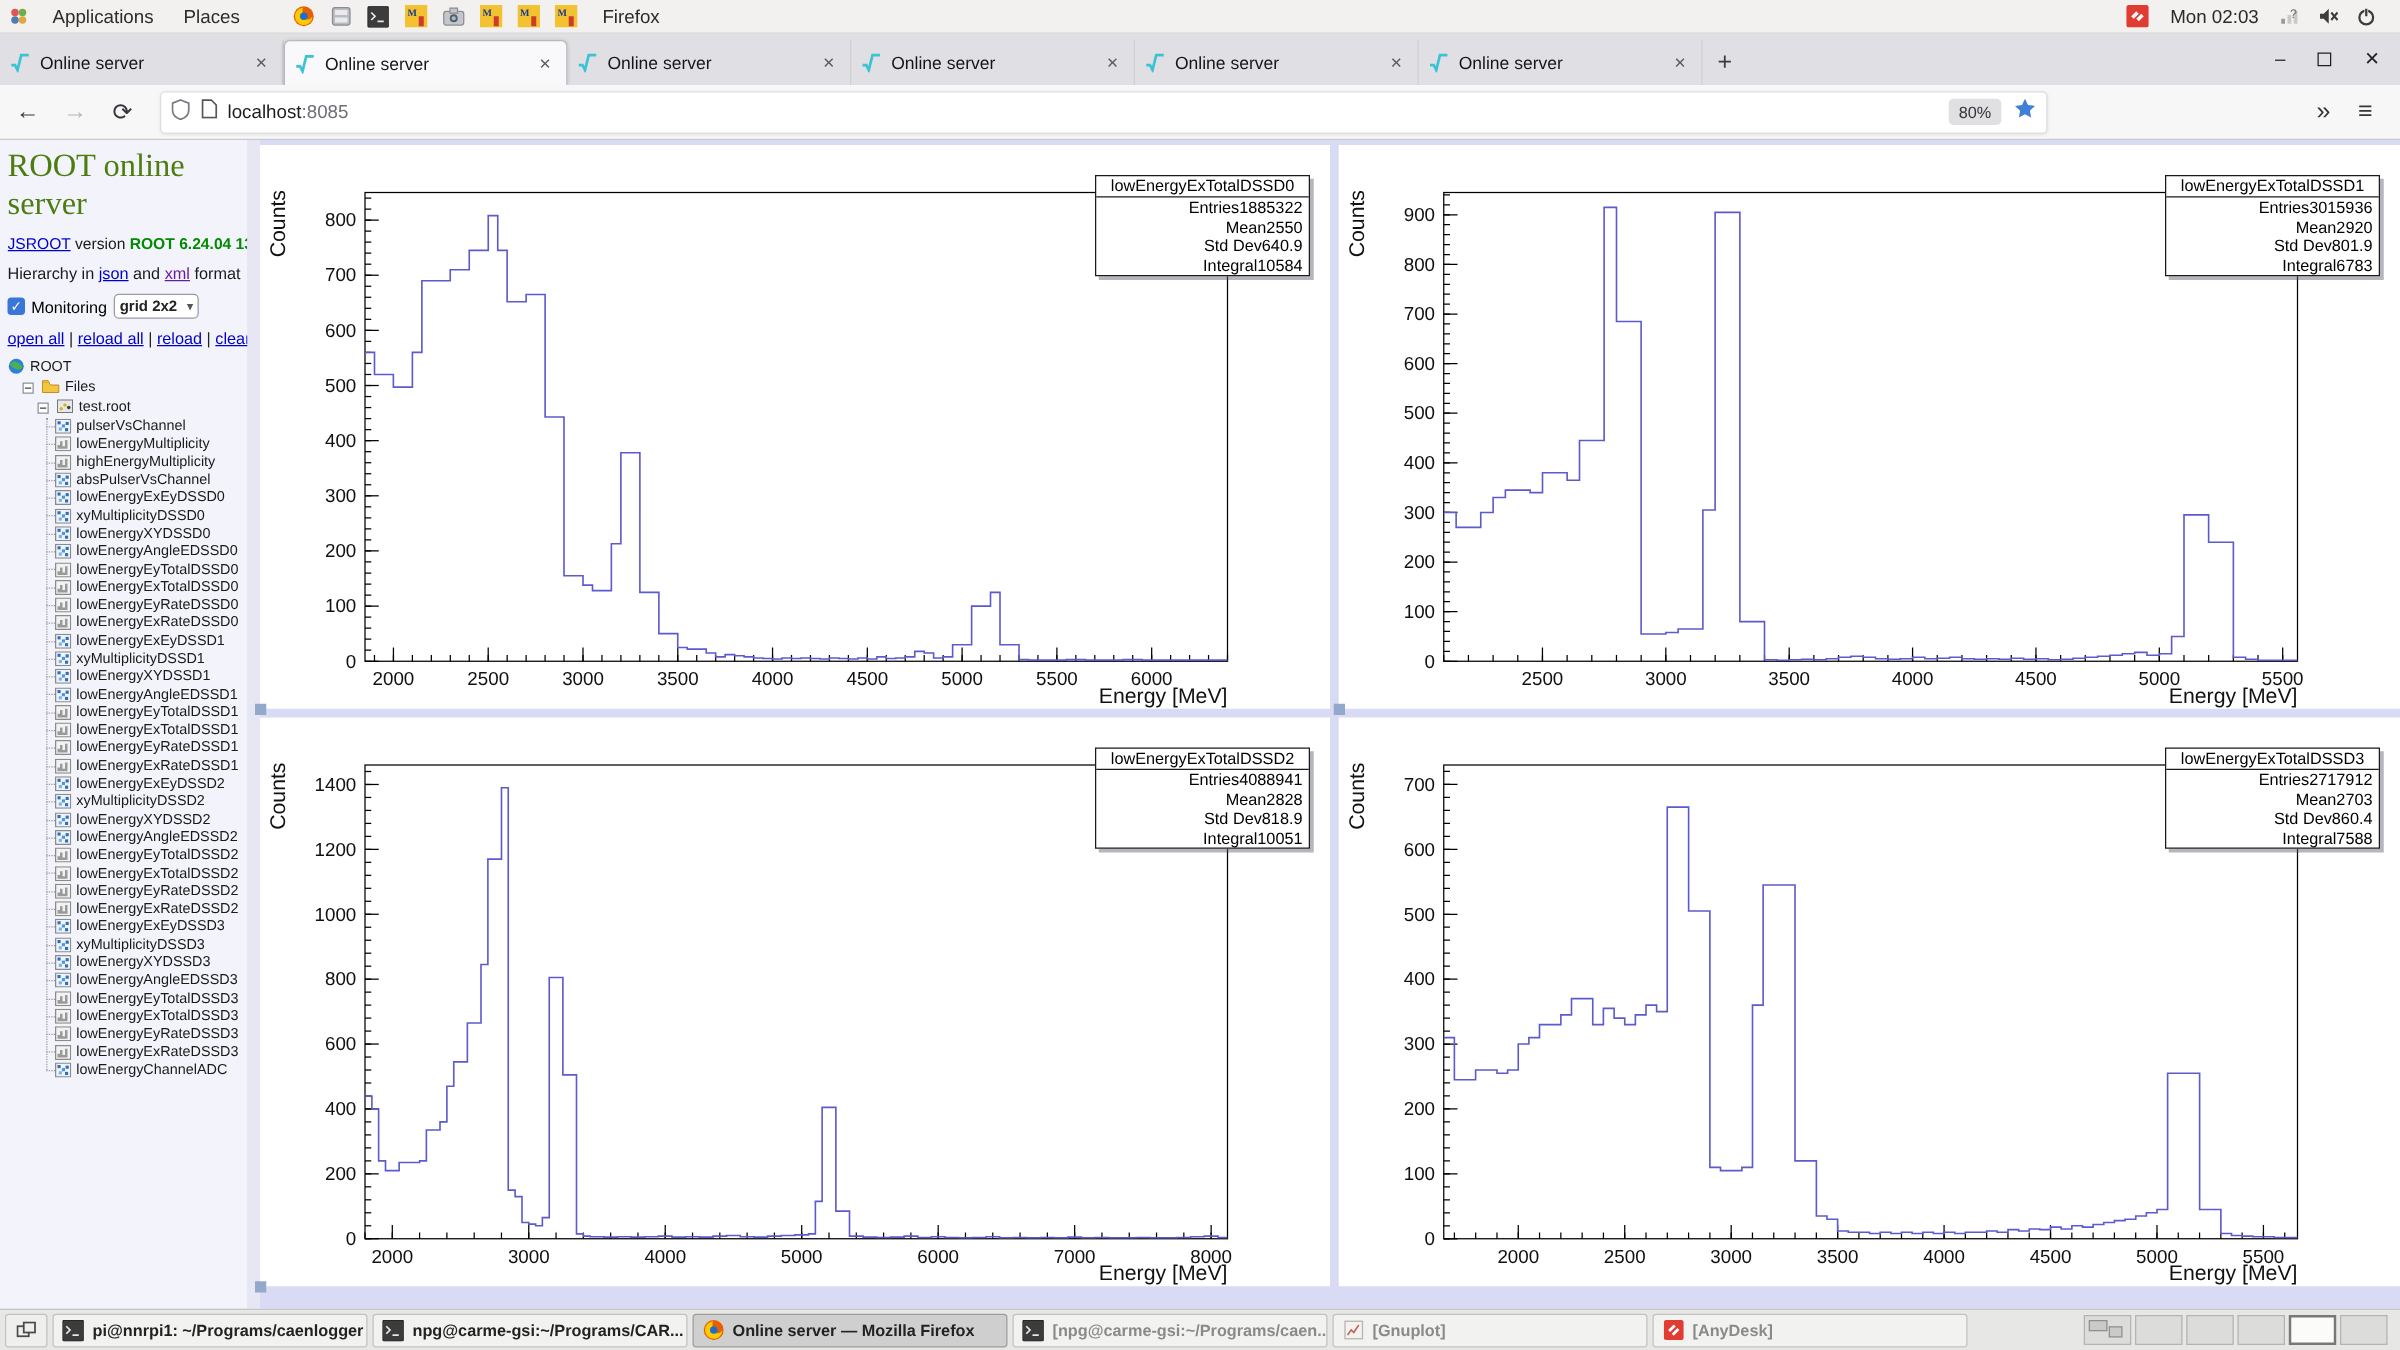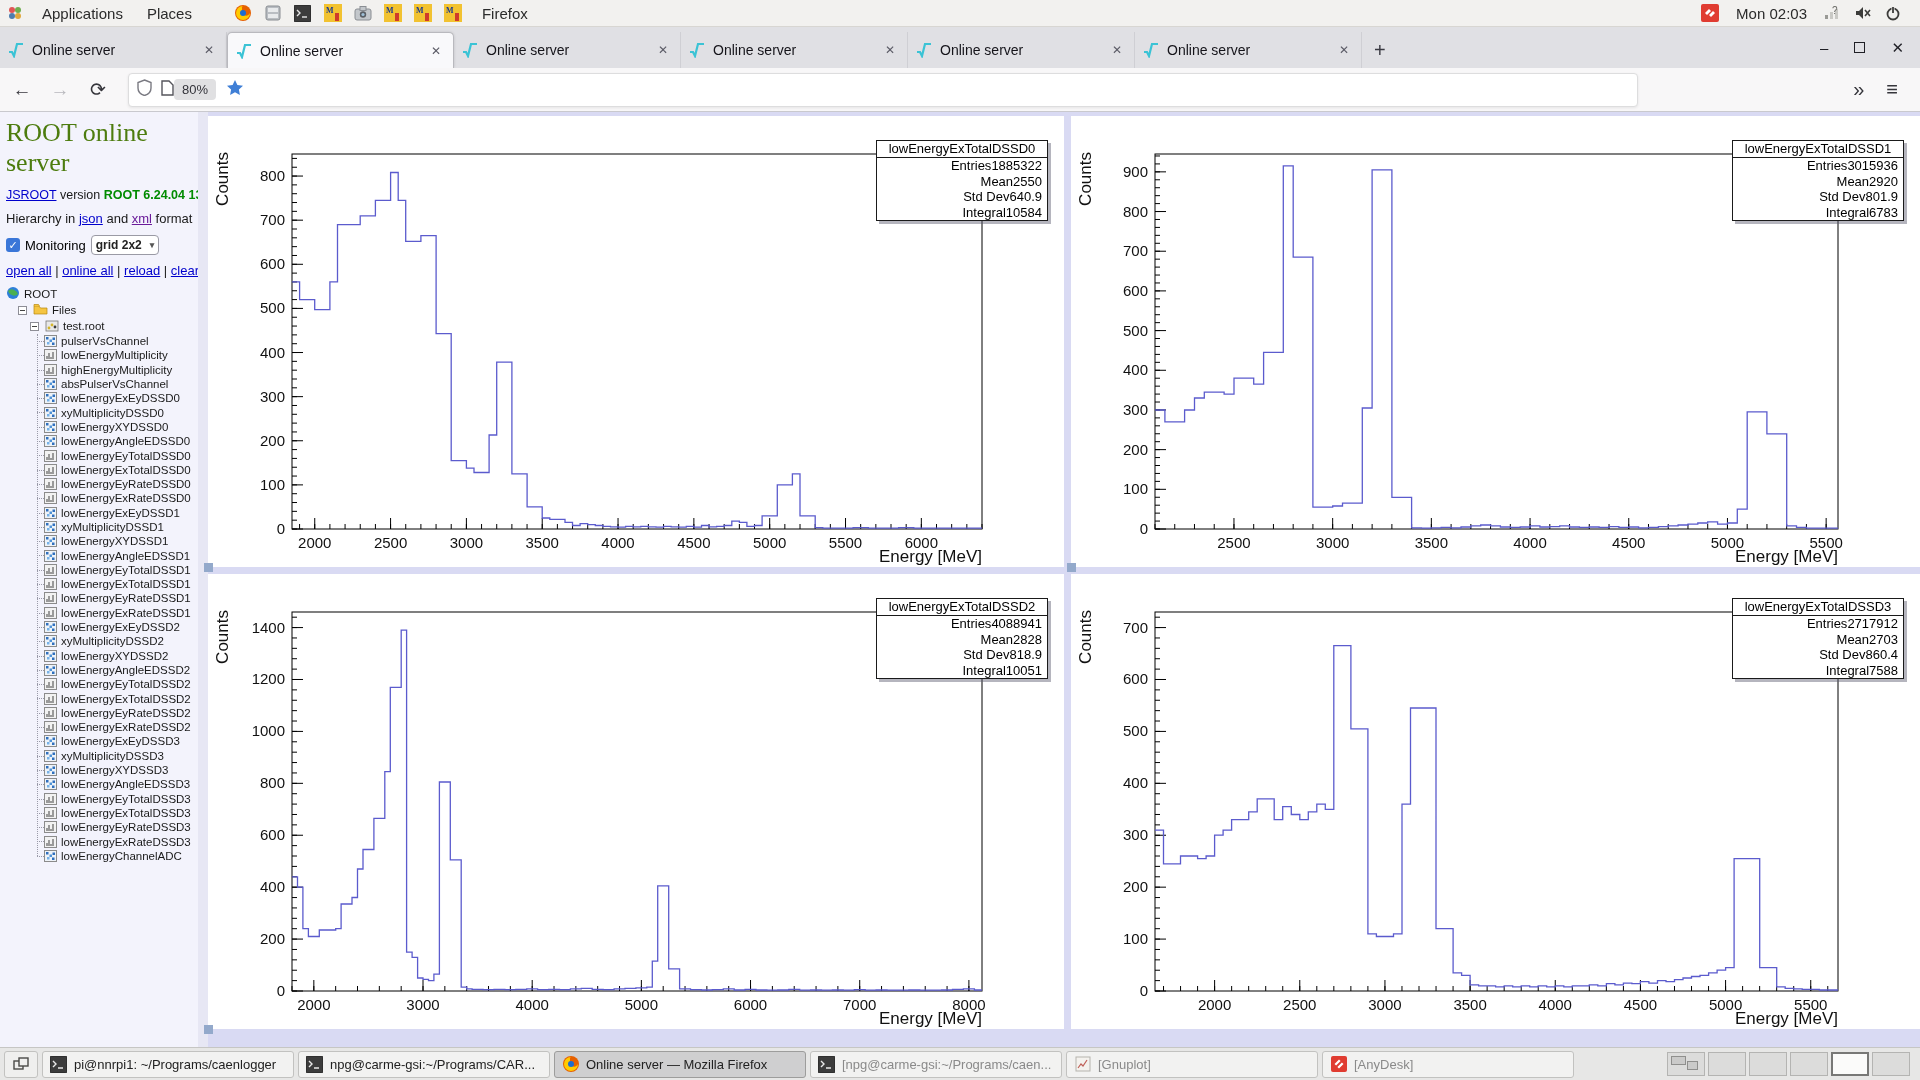--- a/index.html
+++ b/index.html
@@ -256,6 +256,9 @@
       <svg width="13" height="16">
           <path d="M1 1 h7 l4 4 v10 h-11 z" fill="none" stroke="#55555c" stroke-width="1.4"></path>
         </svg>
+    </span>
+    <span id="url-text">
+      <span class="host">localhost</span><span class="port">:8085</span>
     </span>
     <span id="zoom-badge">80%</span>
     <span>

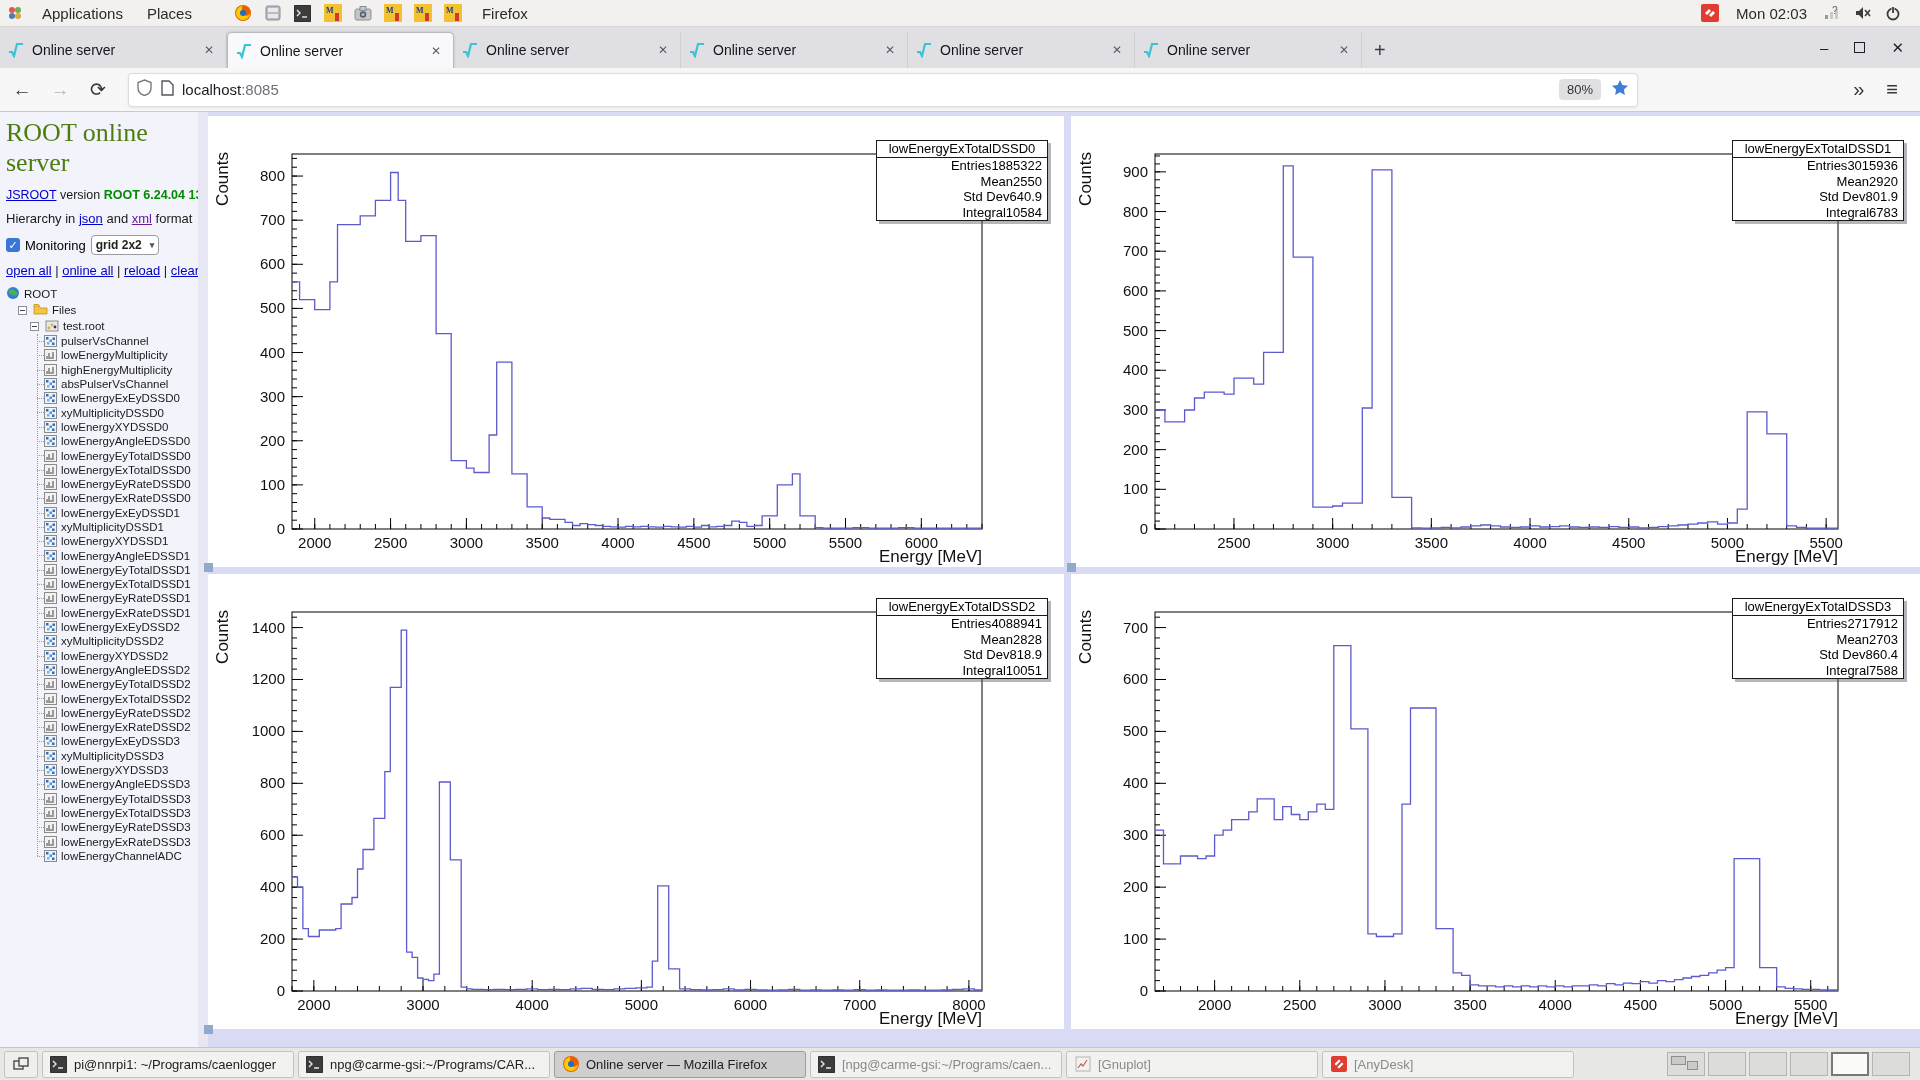--- a/index.html
+++ b/index.html
@@ -290,7 +290,7 @@
         <span style="font-size:9px;color:#555;">▾</span>
       </span>
     </div>
-    <div id="action-links"><a class="lnk">open all</a><span class="sep"> | </span><a class="lnk">online all</a><span class="sep"> | </span><a class="lnk">reload</a><span class="sep"> | </span><a class="lnk">clear</a></div>
+    <div id="action-links"><a class="lnk">open all</a><span class="sep"> | </span><a class="lnk">reload all</a><span class="sep"> | </span><a class="lnk">reload</a><span class="sep"> | </span><a class="lnk">clear</a></div>
     <div id="tree">
       <div class="tree-head">
         <span><svg width="14" height="14">

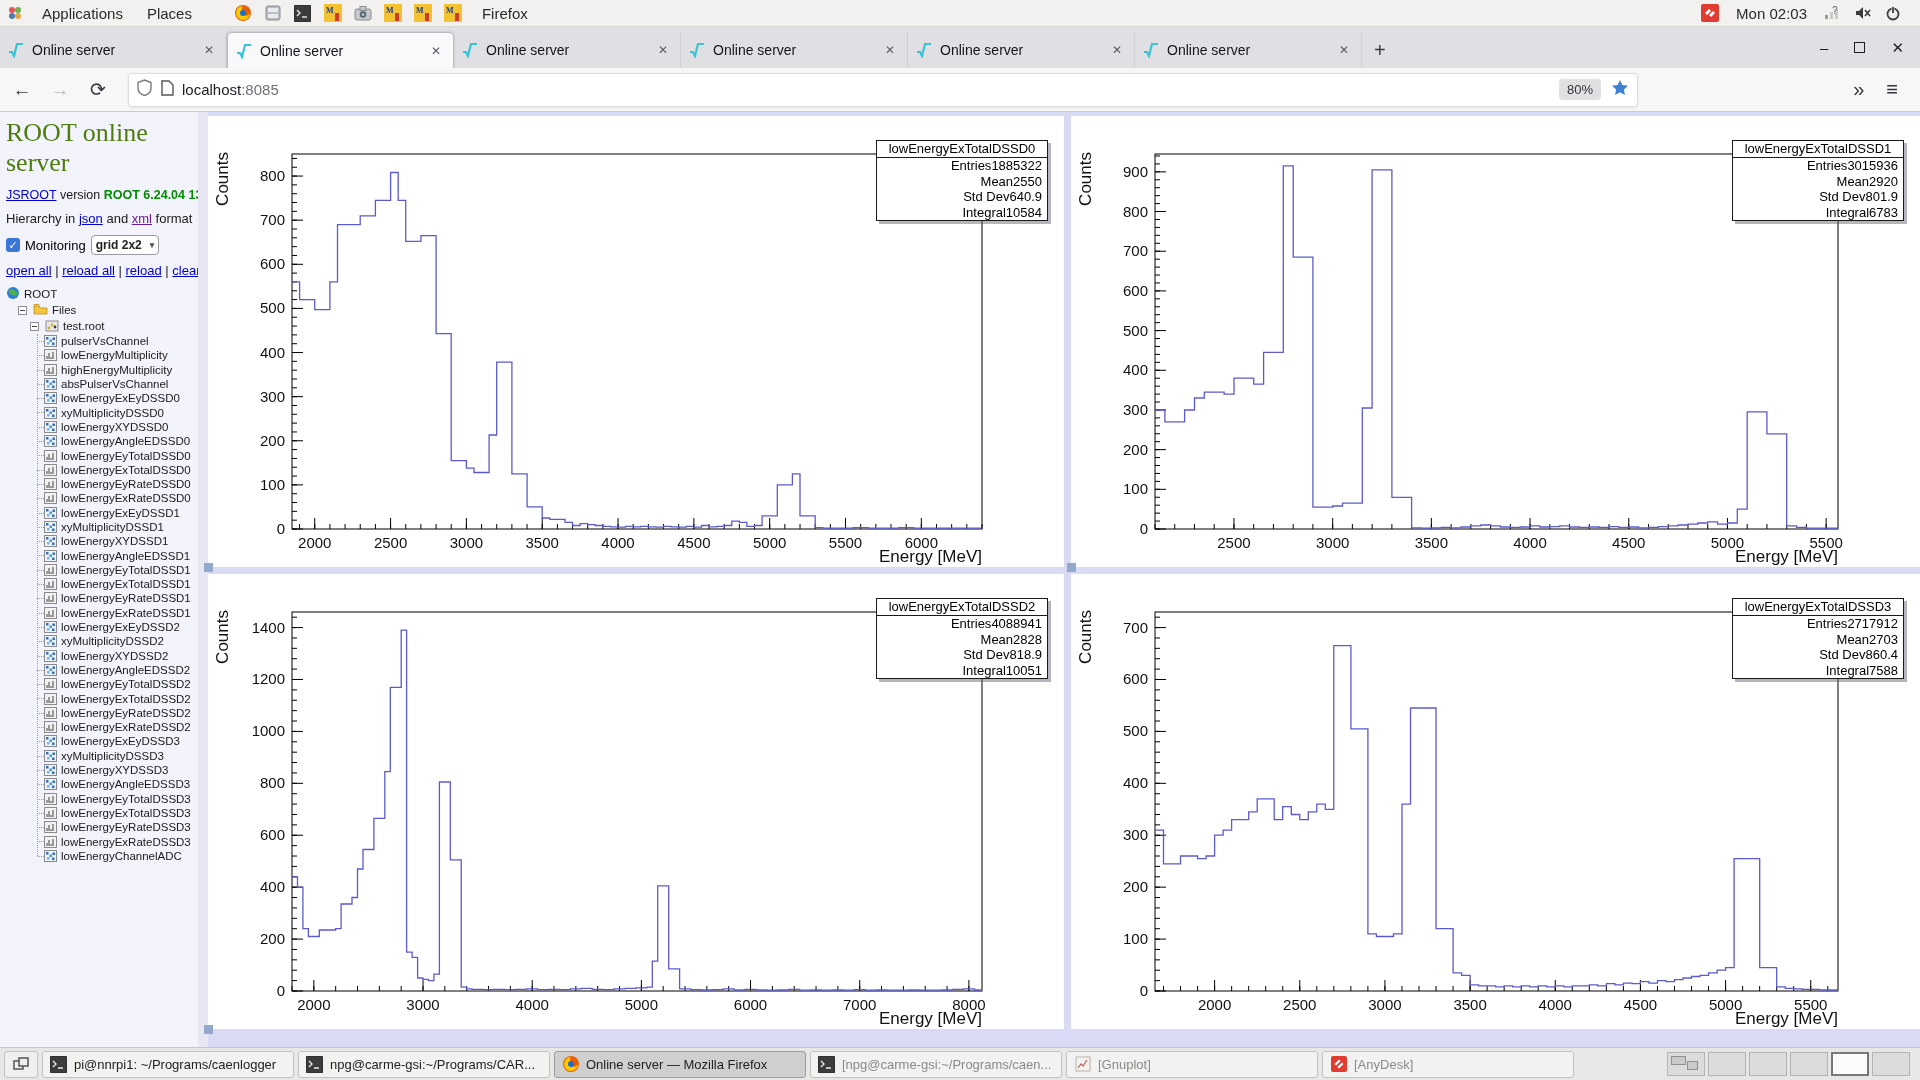--- a/index.html
+++ b/index.html
@@ -72,7 +72,7 @@
   .resize-handle { position:absolute; left:-4px; bottom:-5px; width:9px; height:9px; background:#93a9cb; z-index:6; }
 
   
-  #taskbar { position:absolute; left:0; top:1047px; width:1920px; height:33px; background:#e7e7e6; border-top:1px solid #c6c6c4; display:flex; align-items:center; padding:0 4px; gap:4px; z-index:50; }
+  #taskbar { position:absolute; left:0; top:1047px; width:1920px; height:33px; background:#e7e7e6; border-top:1px solid #c6c6c4; display:flex; align-items:center; padding:0 4px; gap:4px; z-index:50;font-weight:bold; }
   #show-desktop { width:34px; height:27px; border:1px solid #c2c2c0; border-radius:3px; background:#efefee; display:flex; align-items:center; justify-content:center; }
   .task-btn { flex:1; max-width:252px; height:27px; border:1px solid #c2c2c0; border-radius:3px; background:#f2f2f1; display:flex; align-items:center; gap:7px; padding:0 7px; font-size:13px; color:#222; overflow:hidden; white-space:nowrap; }
   .task-btn.active { background:#cfcfd0; border-color:#9d9d9c; }

